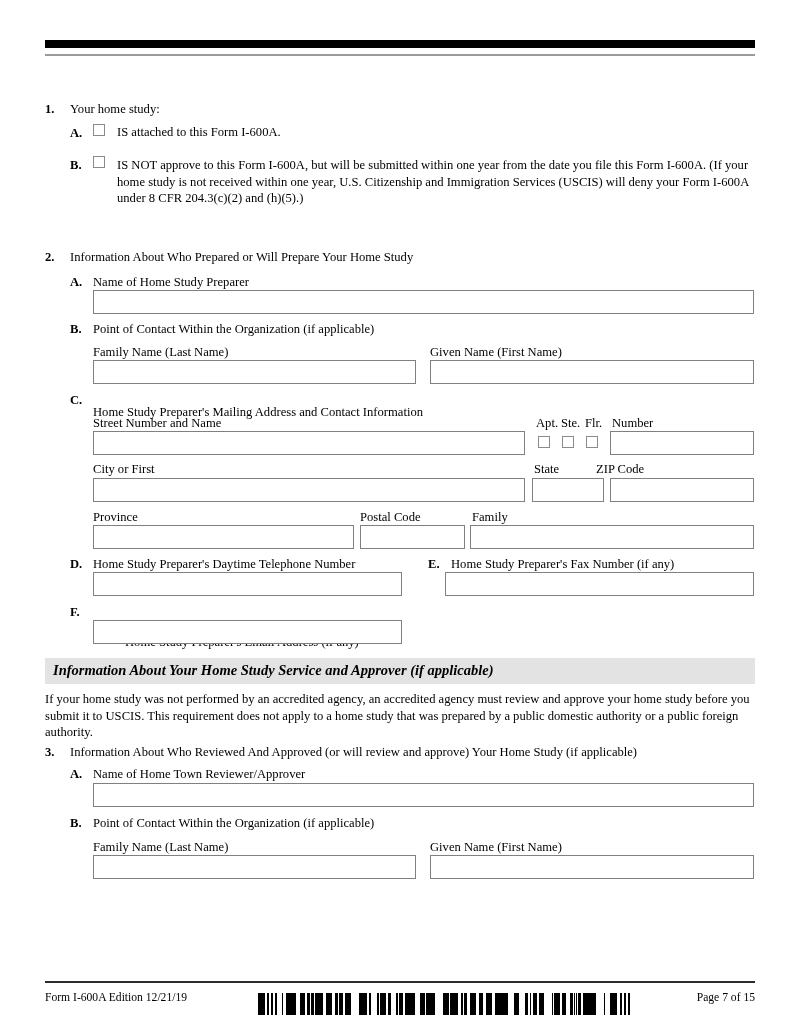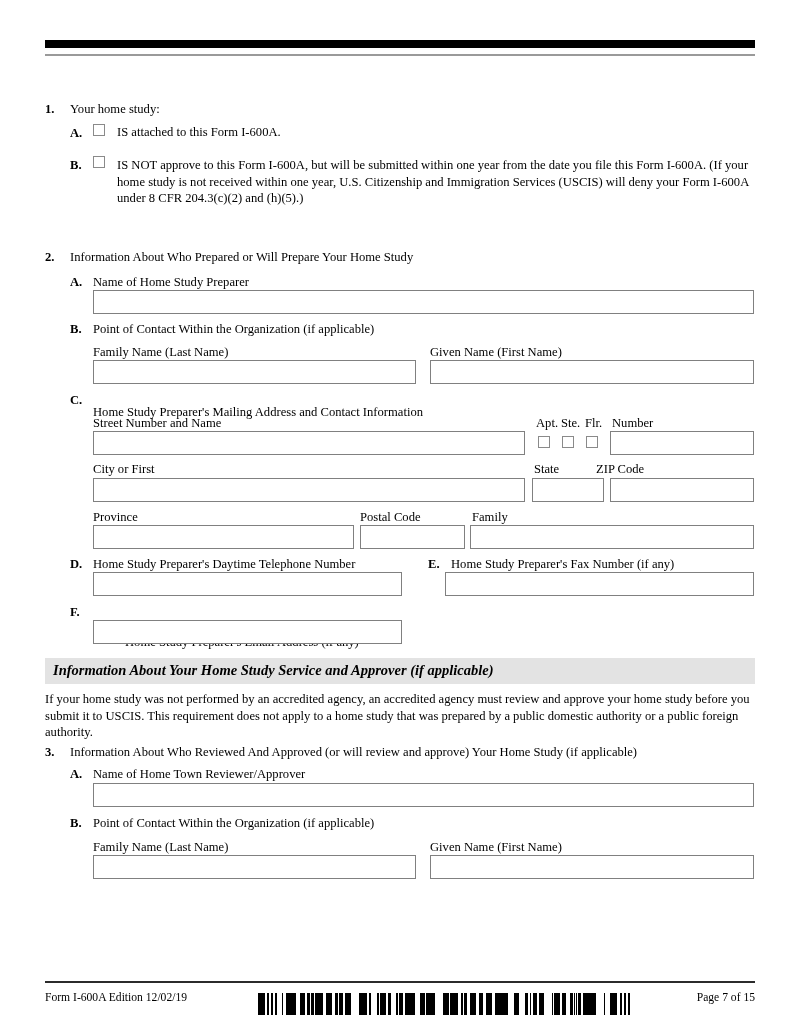--- a/index.html
+++ b/index.html
@@ -219,7 +219,7 @@
   <div class="box" style="left:430px; top:855px; width:324px; height:24px;"></div>
 
   <div class="footer-rule"></div>
-  <div class="footer-left">Form I-600A   Edition   12/02/19</div>
+  <div class="footer-left">Form I-600A   Edition   12/21/19</div>
   <div class="barcode" id="barcode">
       <i style="width: 7px;"></i>
       <i style="width: 2px; background: transparent;"></i>

